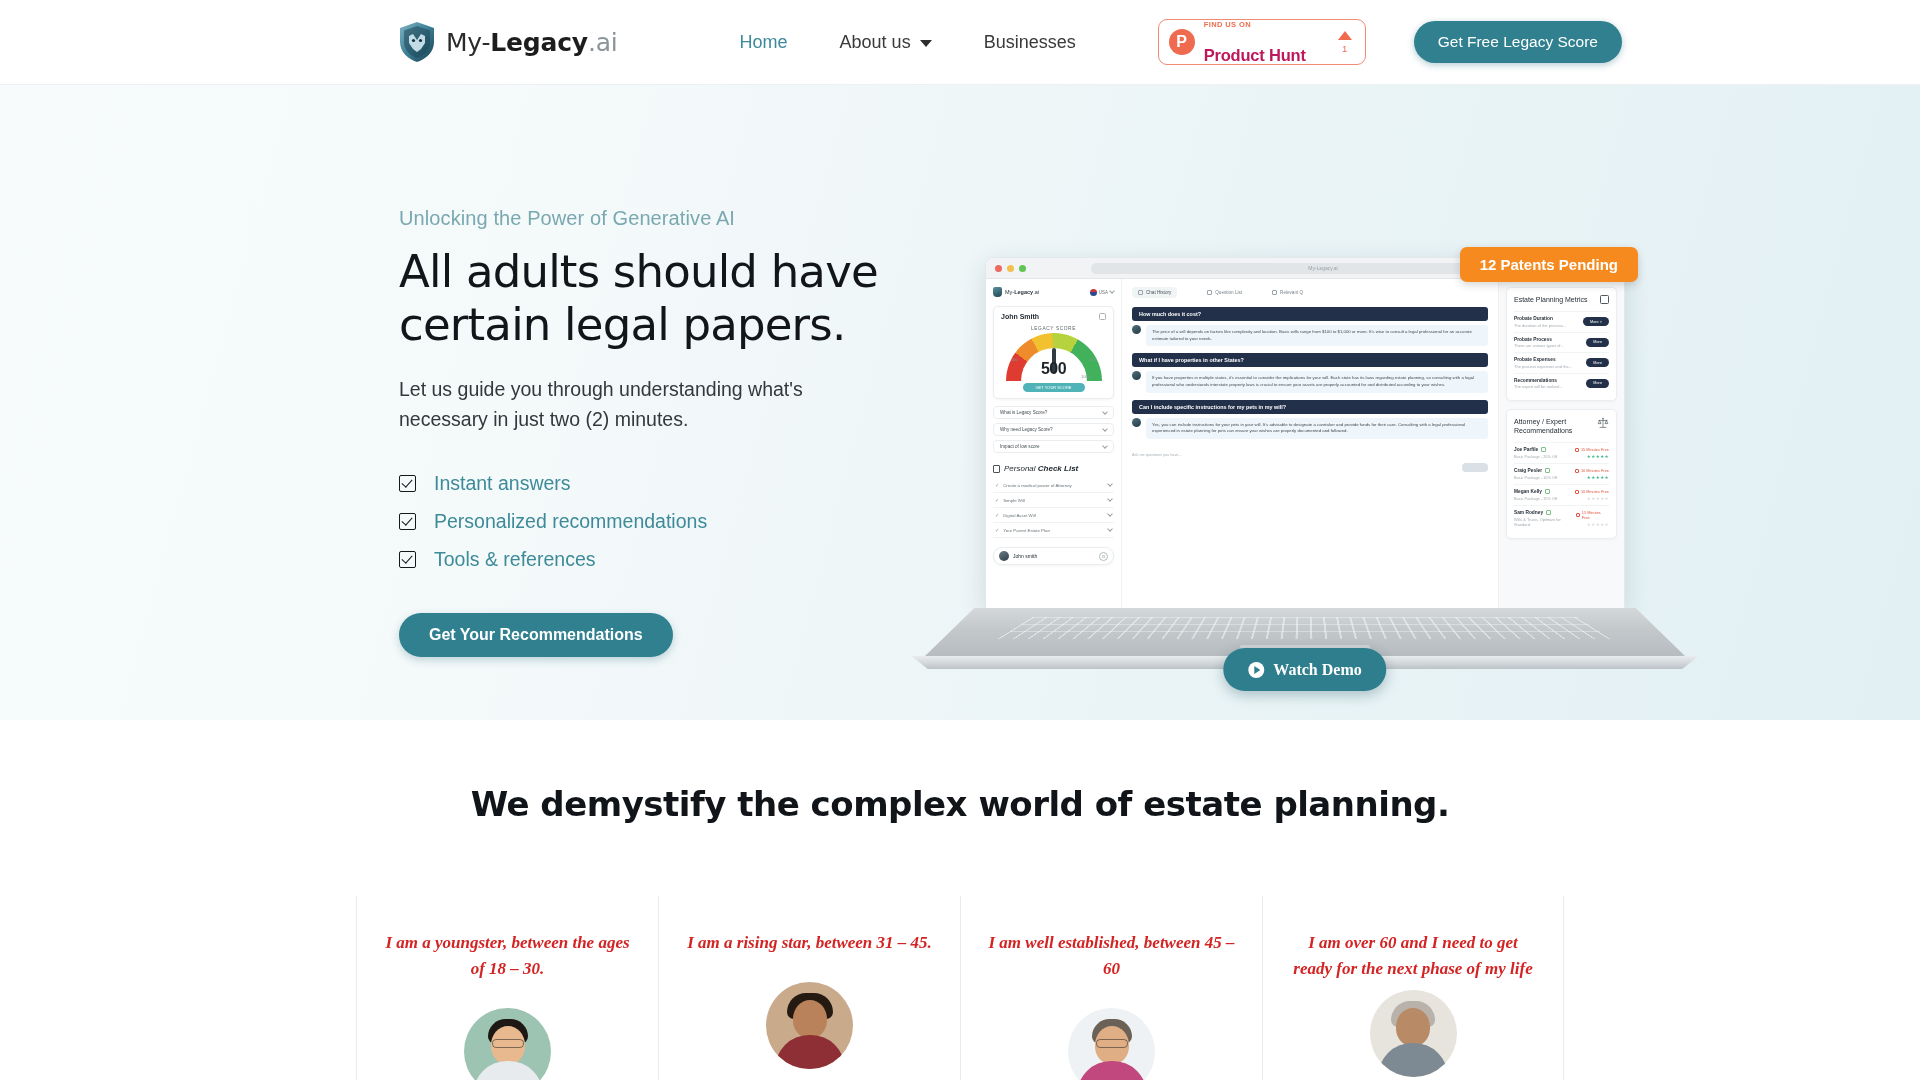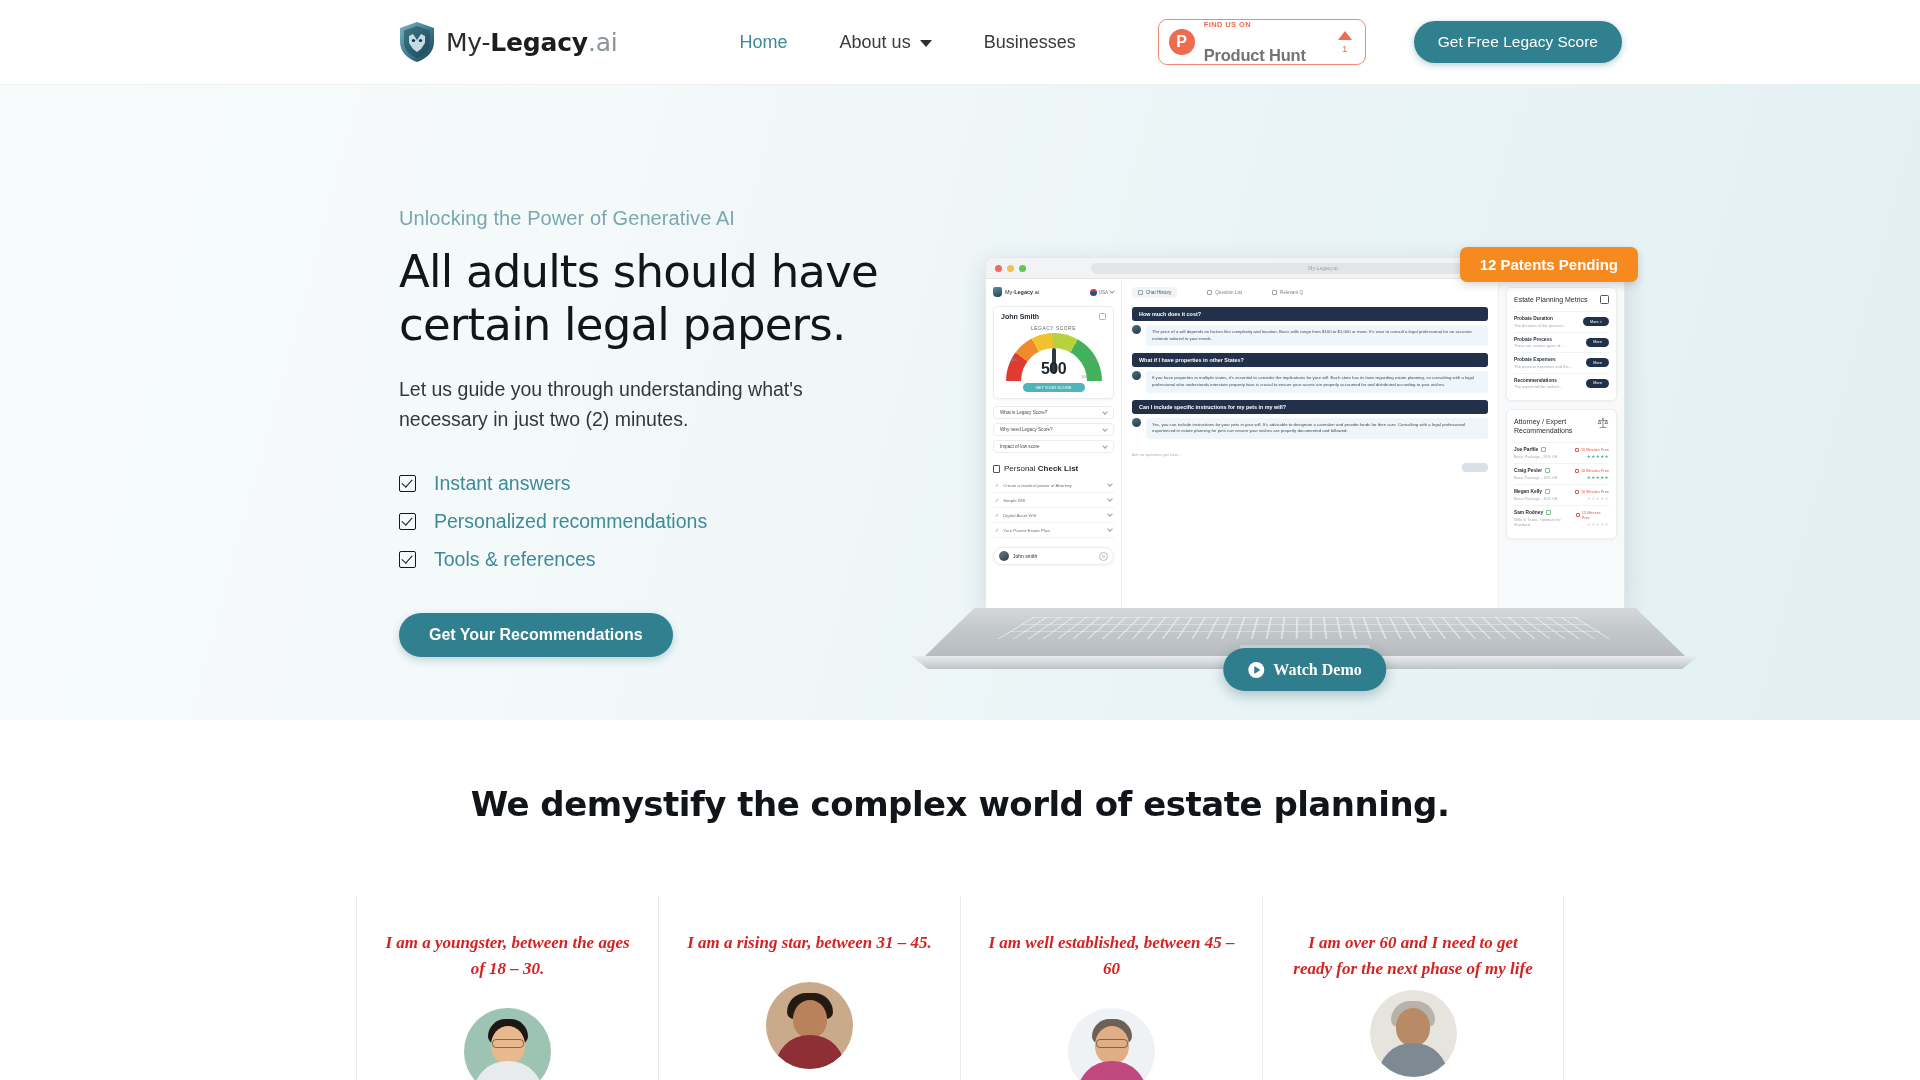--- a/index.html
+++ b/index.html
@@ -60,7 +60,7 @@
   }
   .ph-txt{display:flex;flex-direction:column;line-height:1;flex:1;}
   .ph-small{font-size:7.5px;font-weight:700;color:#ef6b4f;letter-spacing:.4px;}
-  .ph-big{font-size:16.5px;font-weight:700;color:#737373;letter-spacing:-.2px;margin-top:19px;}
+  .ph-big{font-size:16.5px;font-weight:700;color:#be185d;letter-spacing:-.2px;margin-top:19px;}
   .ph-vote{display:flex;flex-direction:column;align-items:center;width:20px;}
   .ph-arrow{
     width:0;height:0;border-left:7px solid transparent;border-right:7px solid transparent;

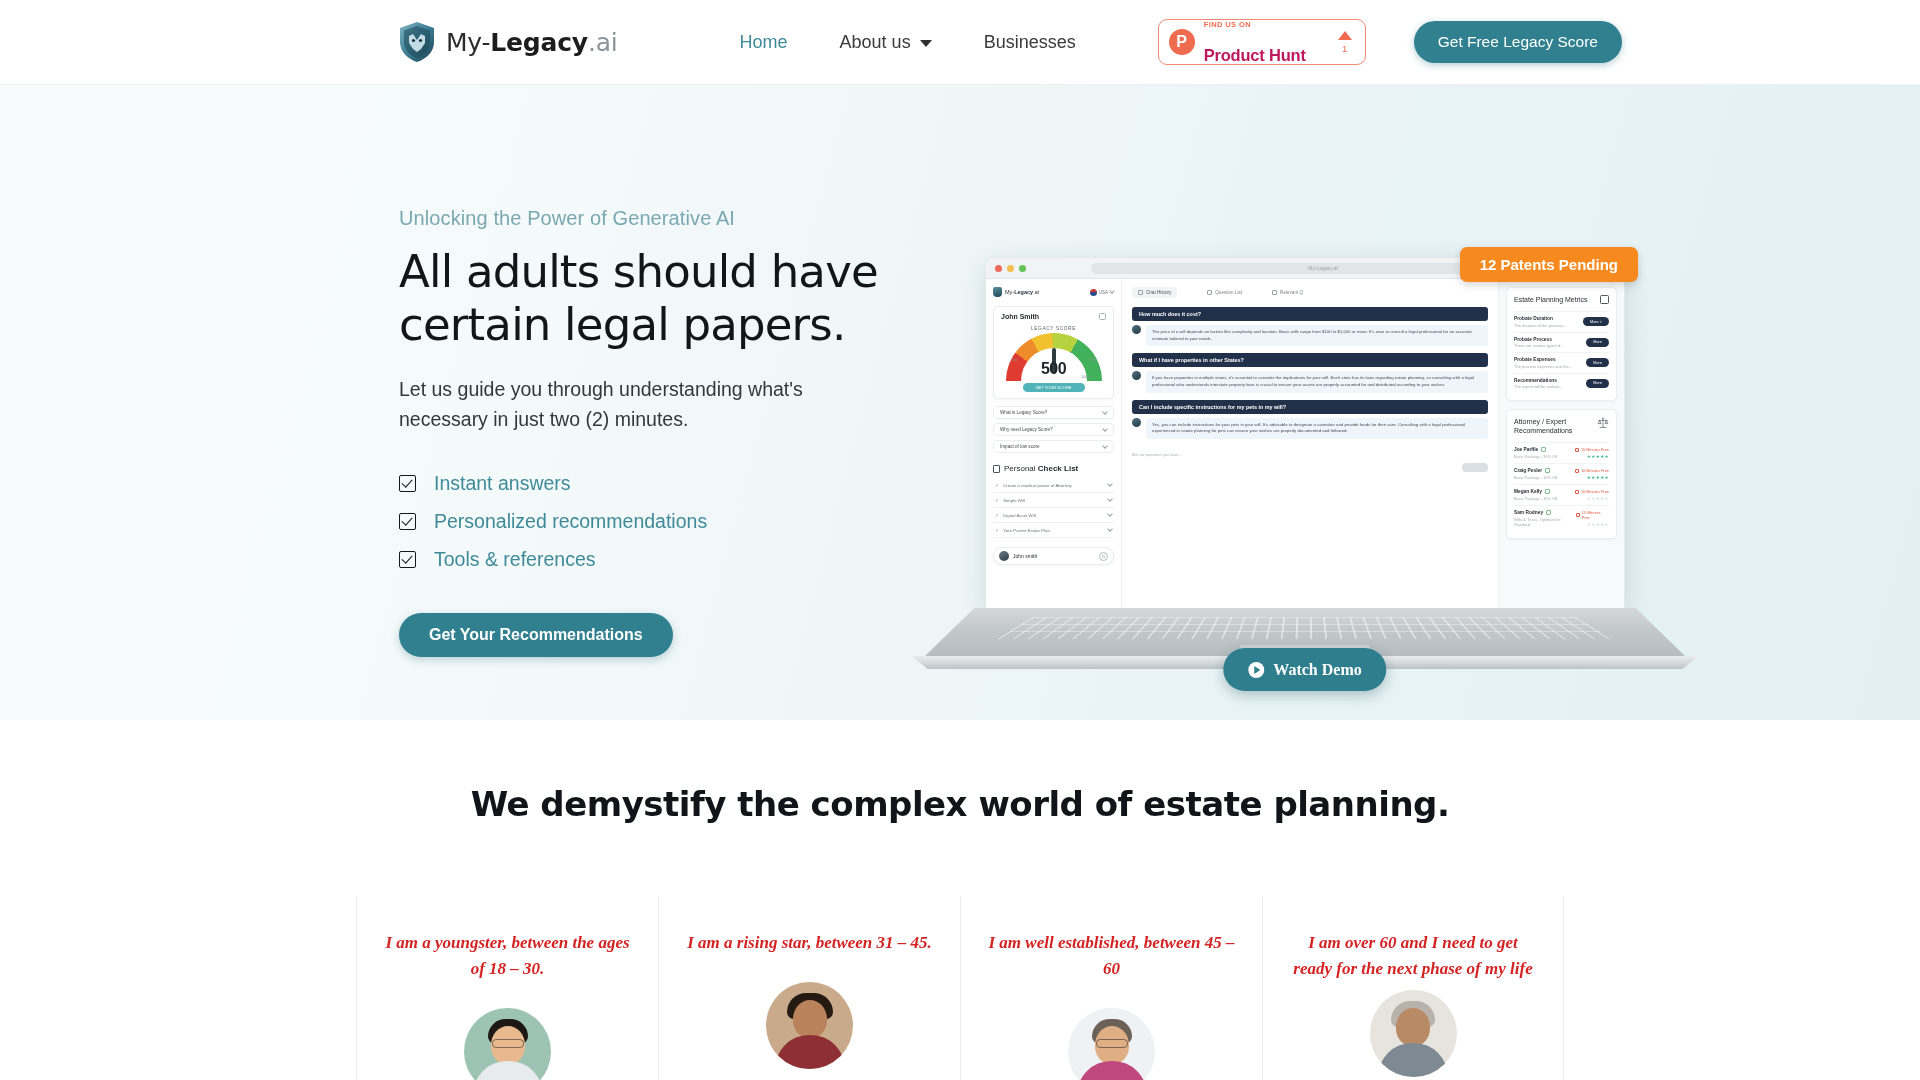--- a/index.html
+++ b/index.html
@@ -172,7 +172,7 @@
   .chev{width:4px;height:4px;border-right:1px solid #97a0a5;border-bottom:1px solid #97a0a5;
     transform:rotate(45deg);margin-top:-2px;}
 
-  .pcl-head{display:flex;align-items:center;gap:4px;margin-top:11px;margin-bottom:5px;}
+  .pcl-head{display:flex;align-items:center;gap:4px;margin-top:11px;margin-bottom:5px;font-style:italic;}
   .pcl-ico{width:7px;height:8px;border:1px solid #4a545b;border-radius:1px;}
   .pcl-title{font-size:8px;color:#1d262c;}
   .pcl-title b{font-weight:700;}

